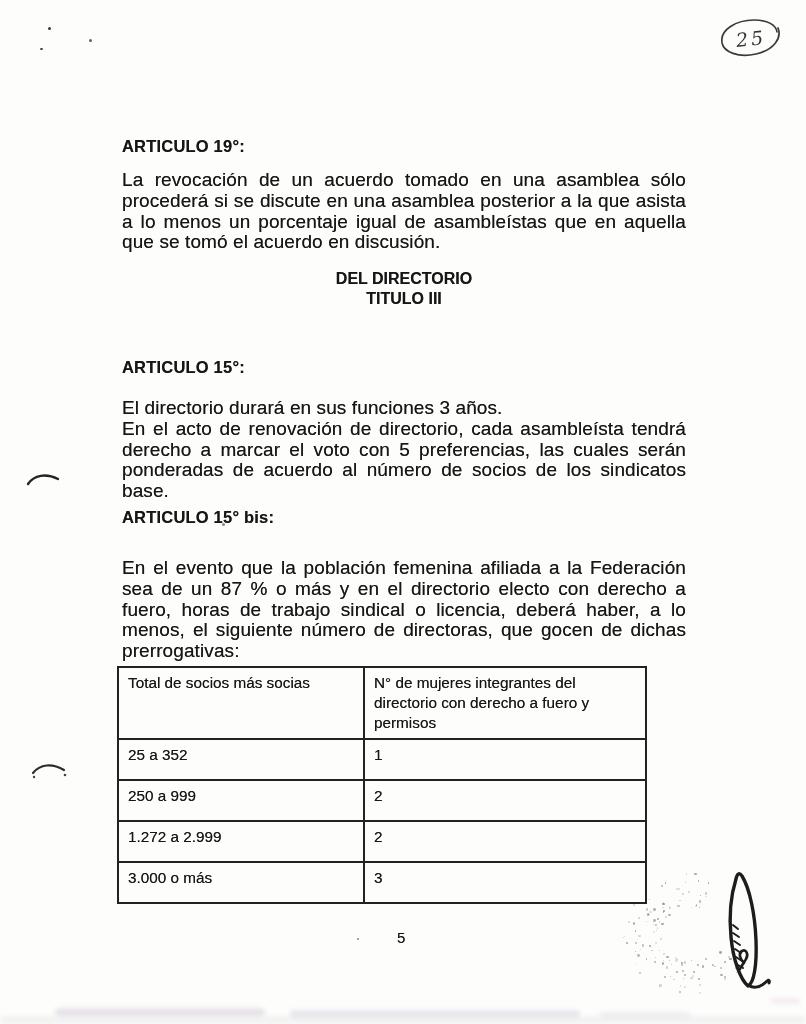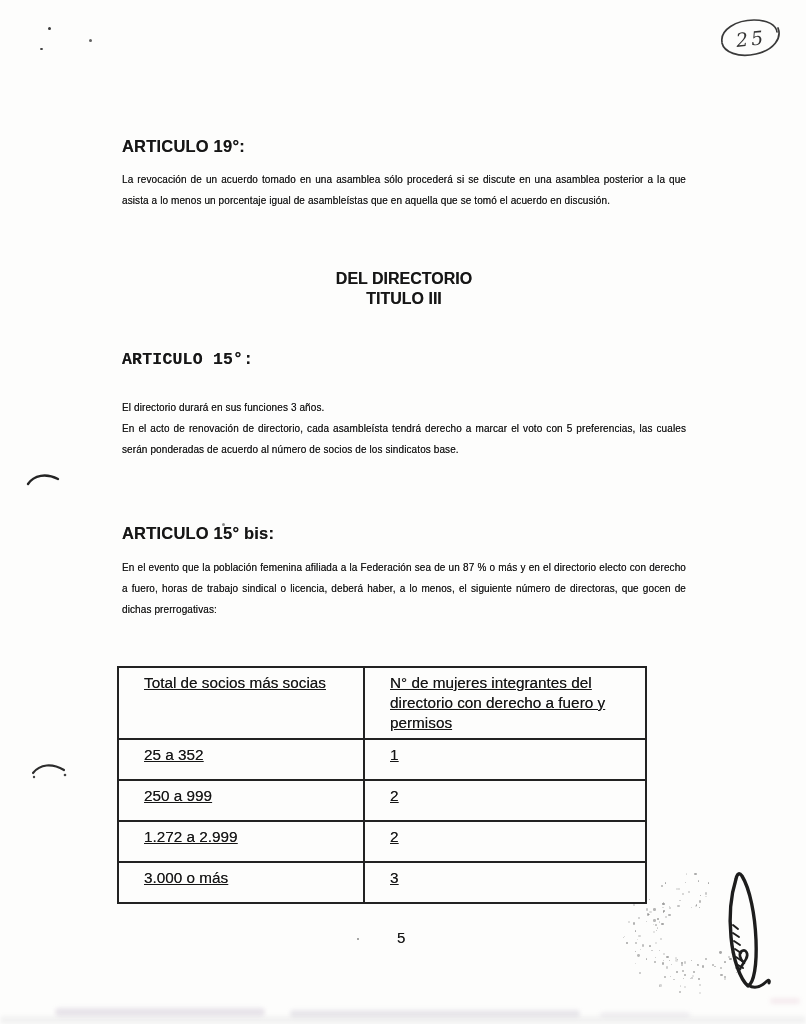--- a/index.html
+++ b/index.html
@@ -13,7 +13,7 @@
   }
   
   .body-text{
-    font-size:10px;
+    font-size:19px;
     line-height:20.8px;
     text-align:justify;
     text-shadow:0 0 0.55px rgba(25,25,25,0.7);

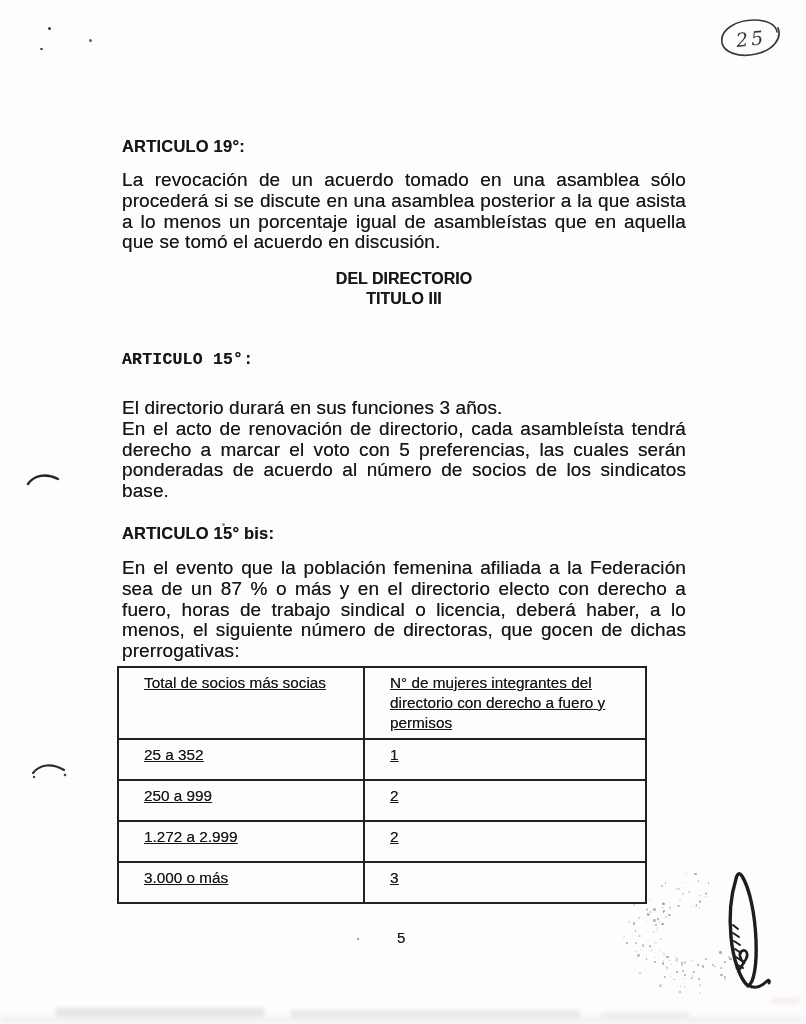--- a/index.html
+++ b/index.html
@@ -102,7 +102,7 @@
     <div>TITULO III</div>
   </div>
 
-  <div class="abs content heading" style="top:350px;font-family:Liberation Mono, monospace;">ARTICULO 15°:</div>
+  <div class="abs content heading" style="top:358px;">ARTICULO 15°:</div>
   <div class="abs content body-text" style="top:398px;">
     <p>El directorio durará en sus funciones 3 años.</p>
     <p>En el acto de renovación de directorio, cada asambleísta tendrá derecho a marcar el voto con 5 preferencias, las cuales serán ponderadas de acuerdo al número de socios de los sindicatos base.</p>

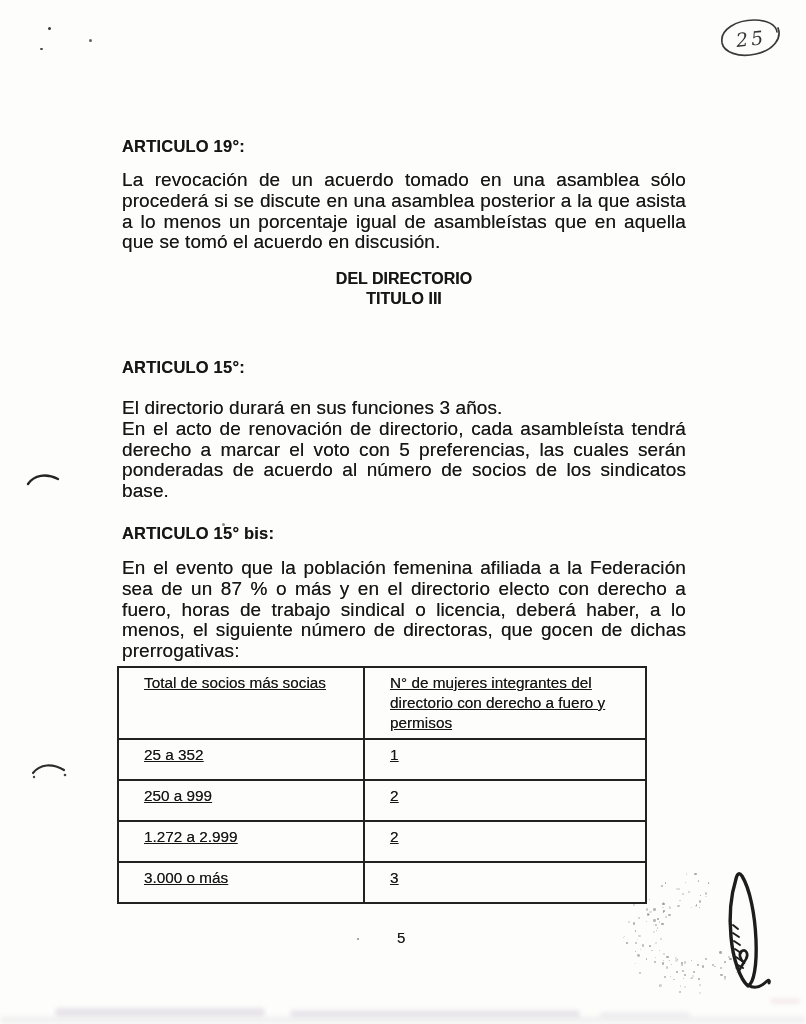--- a/index.html
+++ b/index.html
@@ -108,7 +108,7 @@
     <p>En el acto de renovación de directorio, cada asambleísta tendrá derecho a marcar el voto con 5 preferencias, las cuales serán ponderadas de acuerdo al número de socios de los sindicatos base.</p>
   </div>
 
-  <div class="abs content heading" style="top:524px;">ARTICULO 15° bis:</div>
+  <div class="abs content heading" style="top:508px;">ARTICULO 15° bis:</div>
   <div class="abs content body-text" style="top:558px;">
     <p>En el evento que la población femenina afiliada a la Federación sea de un 87 % o más y en el directorio electo con derecho a fuero, horas de trabajo sindical o licencia, deberá haber, a lo menos, el siguiente número de directoras, que gocen de dichas prerrogativas:</p>
   </div>

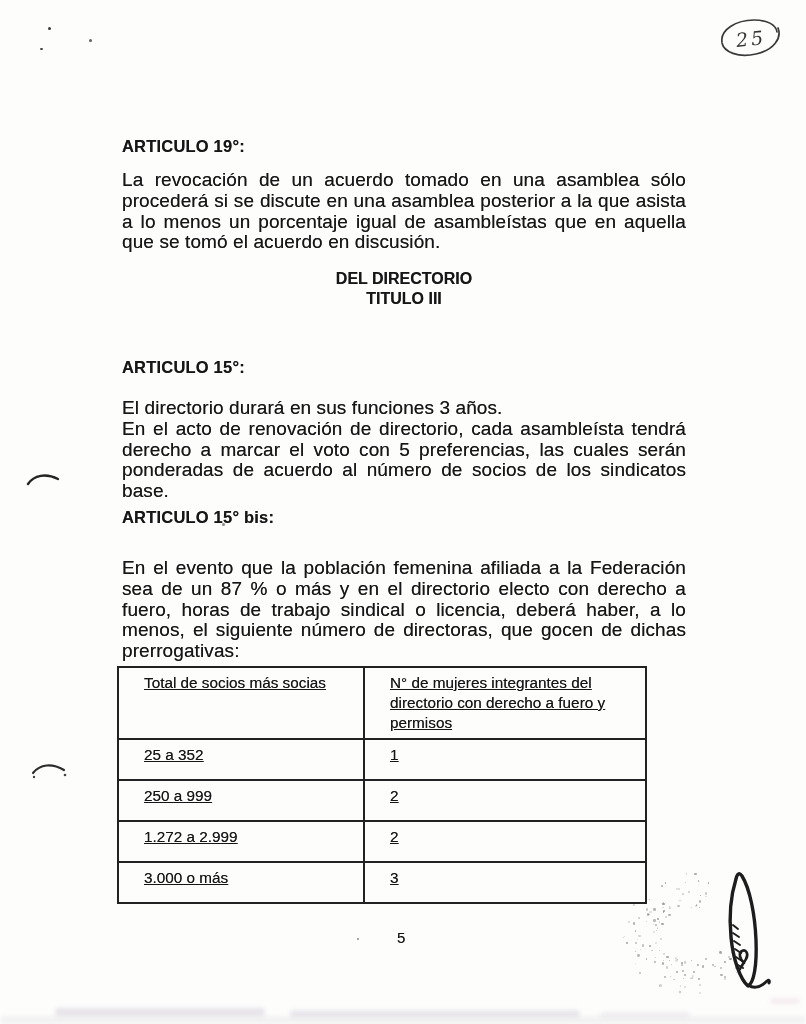--- a/index.html
+++ b/index.html
@@ -48,10 +48,9 @@
     border:2px solid #222;
     vertical-align:top;
     text-align:left;
-    padding:5px 25px;
+    padding:5px 9px;
     font-weight:normal;
     line-height:20px;
-    text-decoration:underline;
   }
   .doc-table th{height:50px;}
   .doc-table td{height:29px;}

